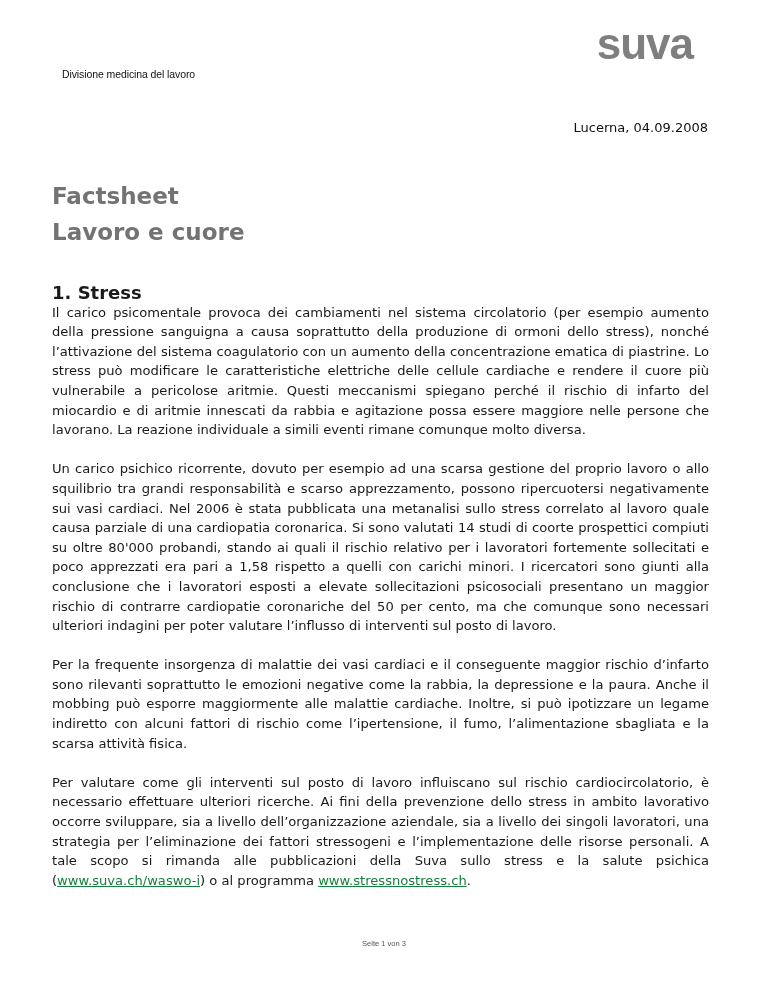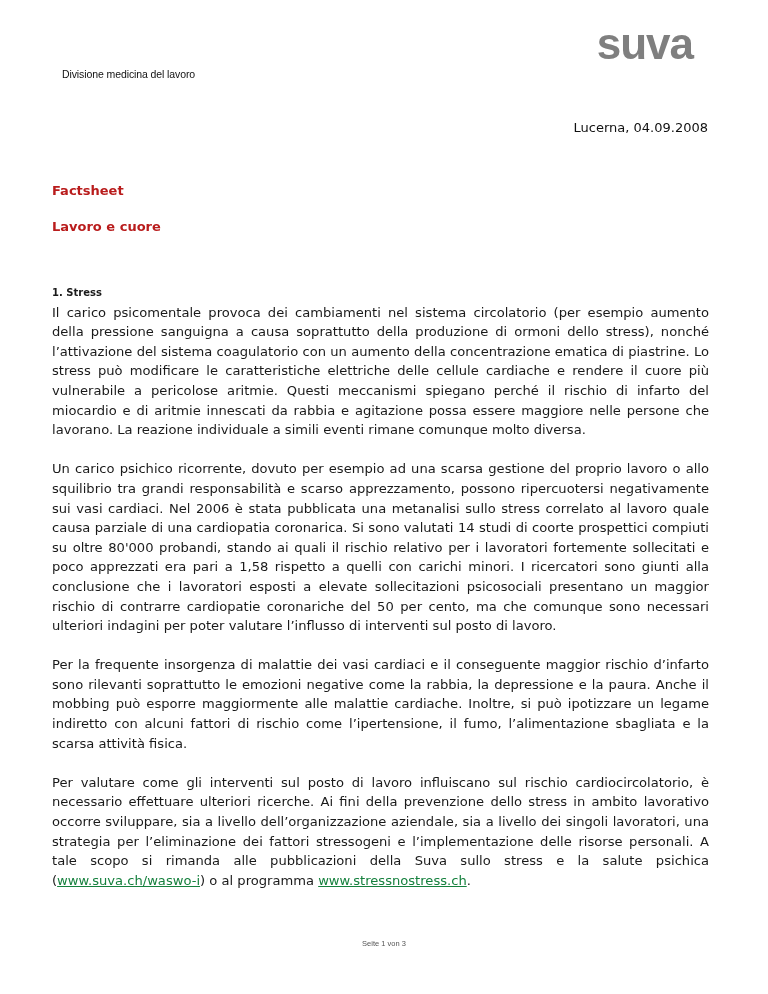--- a/index.html
+++ b/index.html
@@ -11,7 +11,7 @@
             font-family: "Liberation Sans", sans-serif; font-weight: bold; font-size: 44px;
             color: #7f7f7f; letter-spacing: -1px; line-height: 1; }
     .date { position: absolute; right: 60px; top: 120px; font-size: 13px; color: #111; margin-left: 8px; }
-    .title { position: absolute; left: 52px; font-weight: bold; font-size: 13px; color: #b91c1c; }
+    .title { position: absolute; left: 52px; font-weight: bold; font-size: 23px; color: #737373; }
     .t1 { top: 183px; }
     .t2 { top: 219px; }
     .content { position: absolute; left: 52px; top: 283px; width: 657px; font-size: 13.1px;

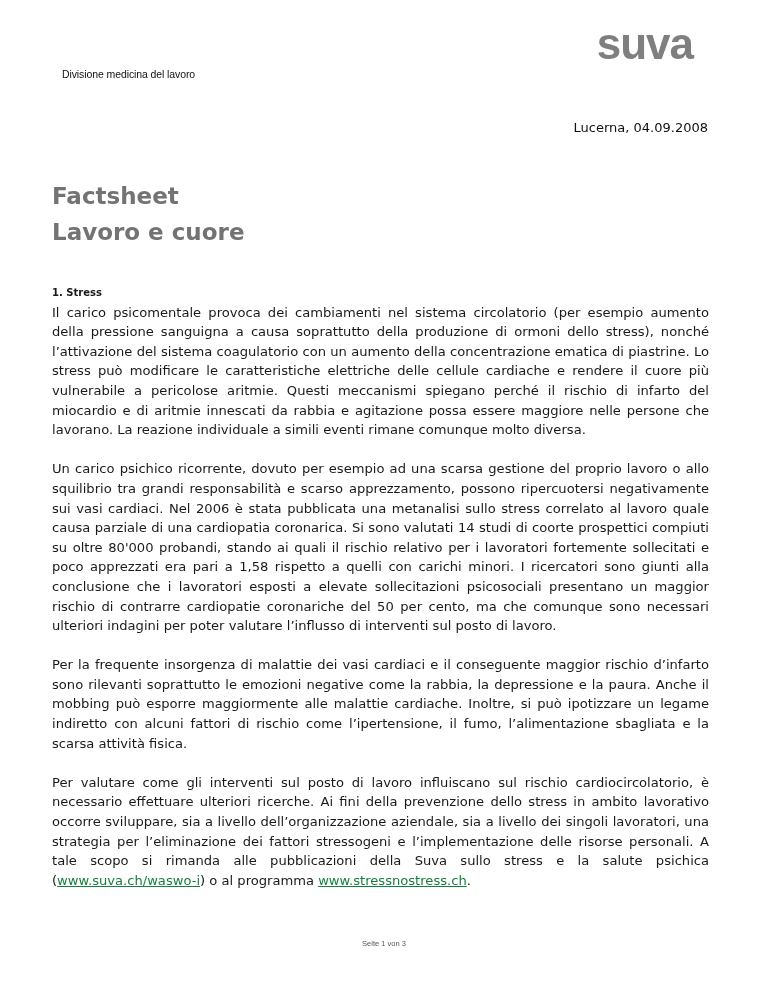--- a/index.html
+++ b/index.html
@@ -16,7 +16,7 @@
     .t2 { top: 219px; }
     .content { position: absolute; left: 52px; top: 283px; width: 657px; font-size: 13.1px;
                line-height: 19.6px; color: #1a1a1a; }
-    .content h3 { margin: 0; font-size: 10px; font-weight: bold; line-height: 19.6px; }
+    .content h3 { margin: 0; font-size: 18px; font-weight: bold; line-height: 19.6px; }
     .content p { margin: 0 0 19.6px 0; text-align: justify; }
     .content p.first { margin-top: 0; }
     a.link { color: #15803d; text-decoration: underline; }

